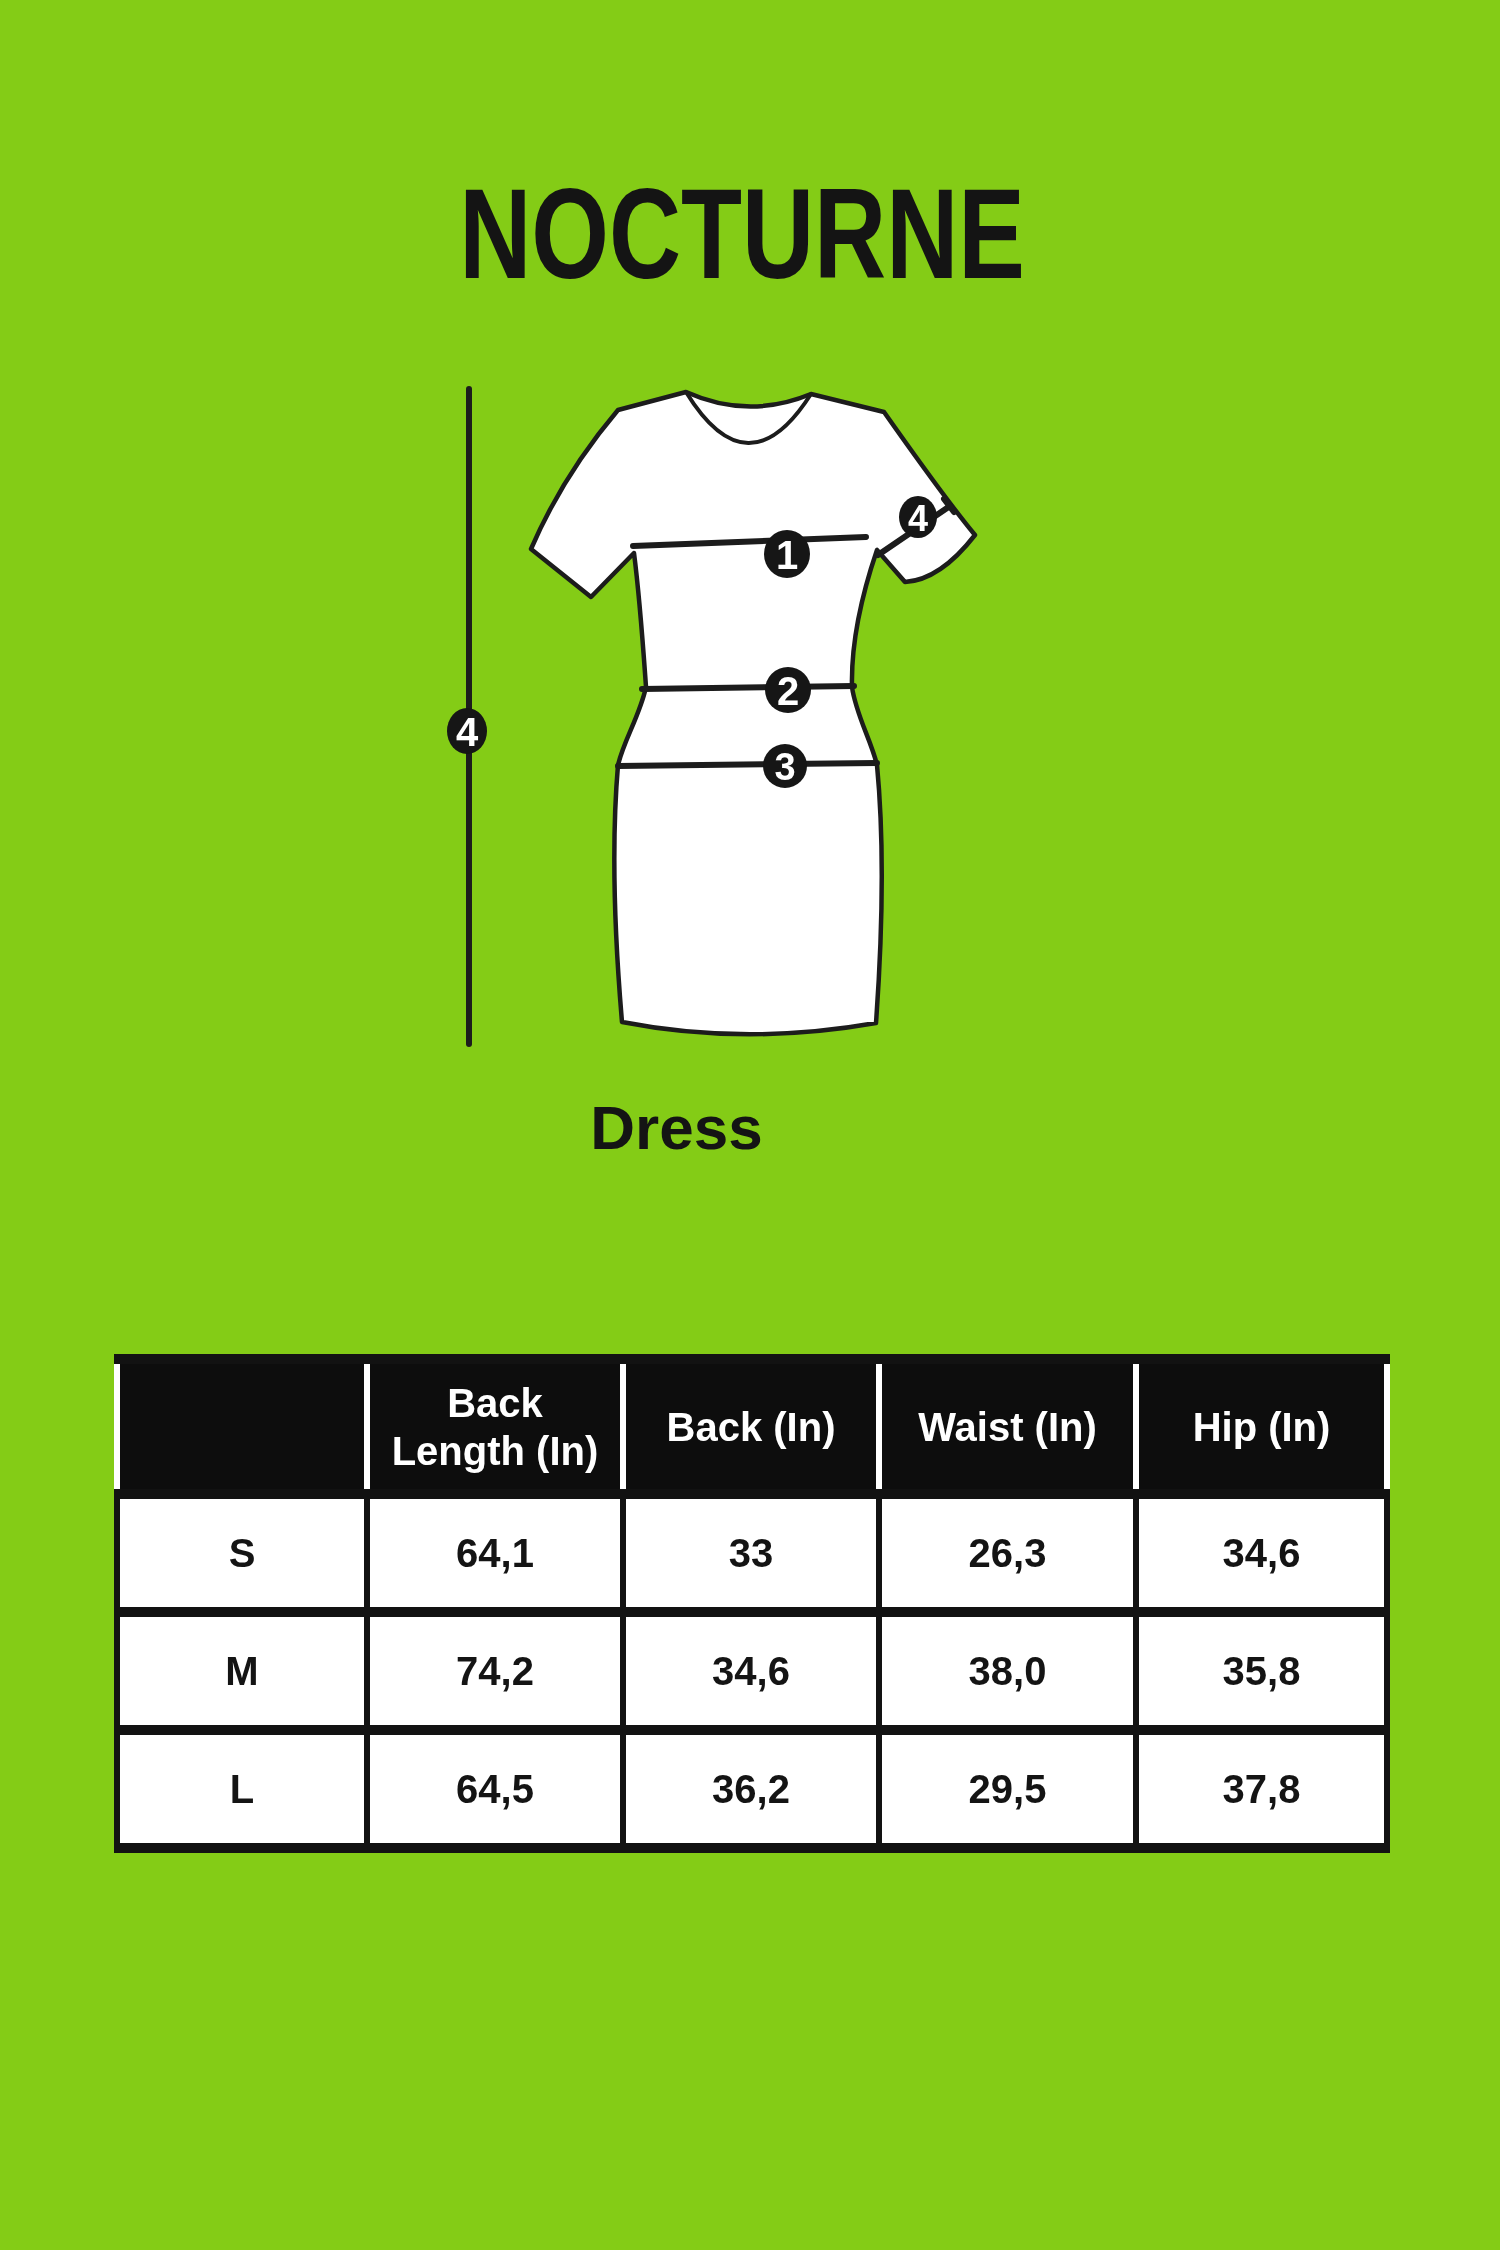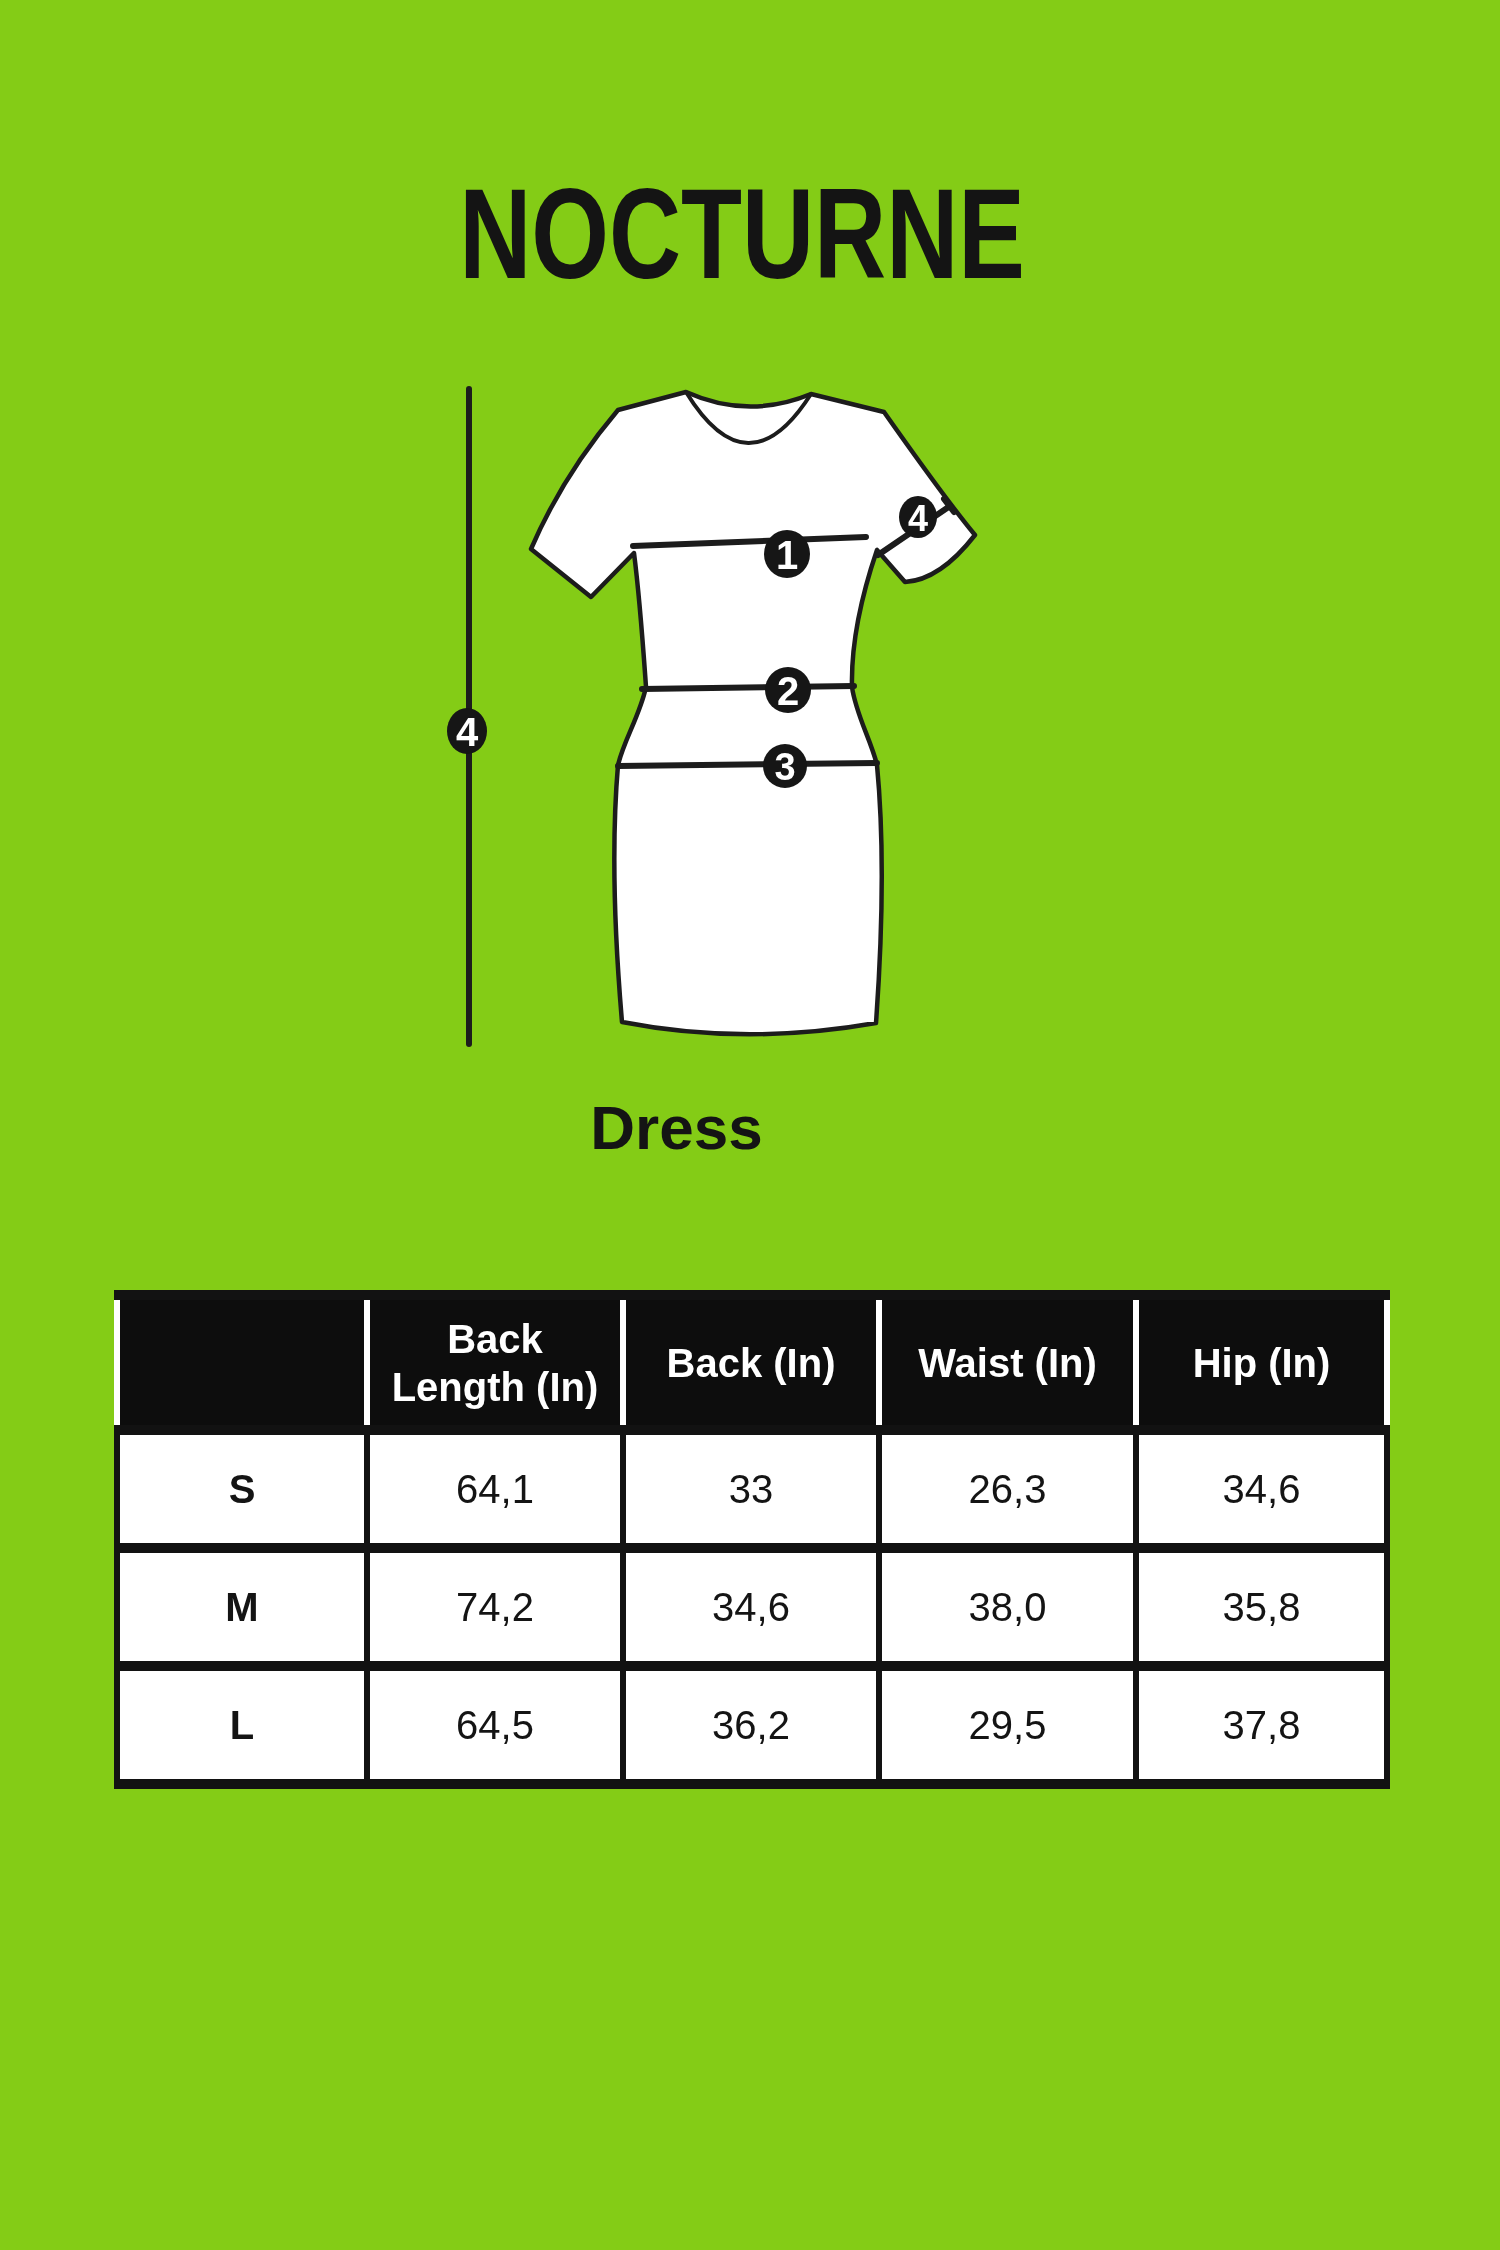--- a/index.html
+++ b/index.html
@@ -68,7 +68,7 @@
   .size-table {
     position: absolute;
     left: 114px;
-    top: 1290px;
+    top: 1354px;
     width: 1270px;
     border-collapse: collapse;
     table-layout: fixed;

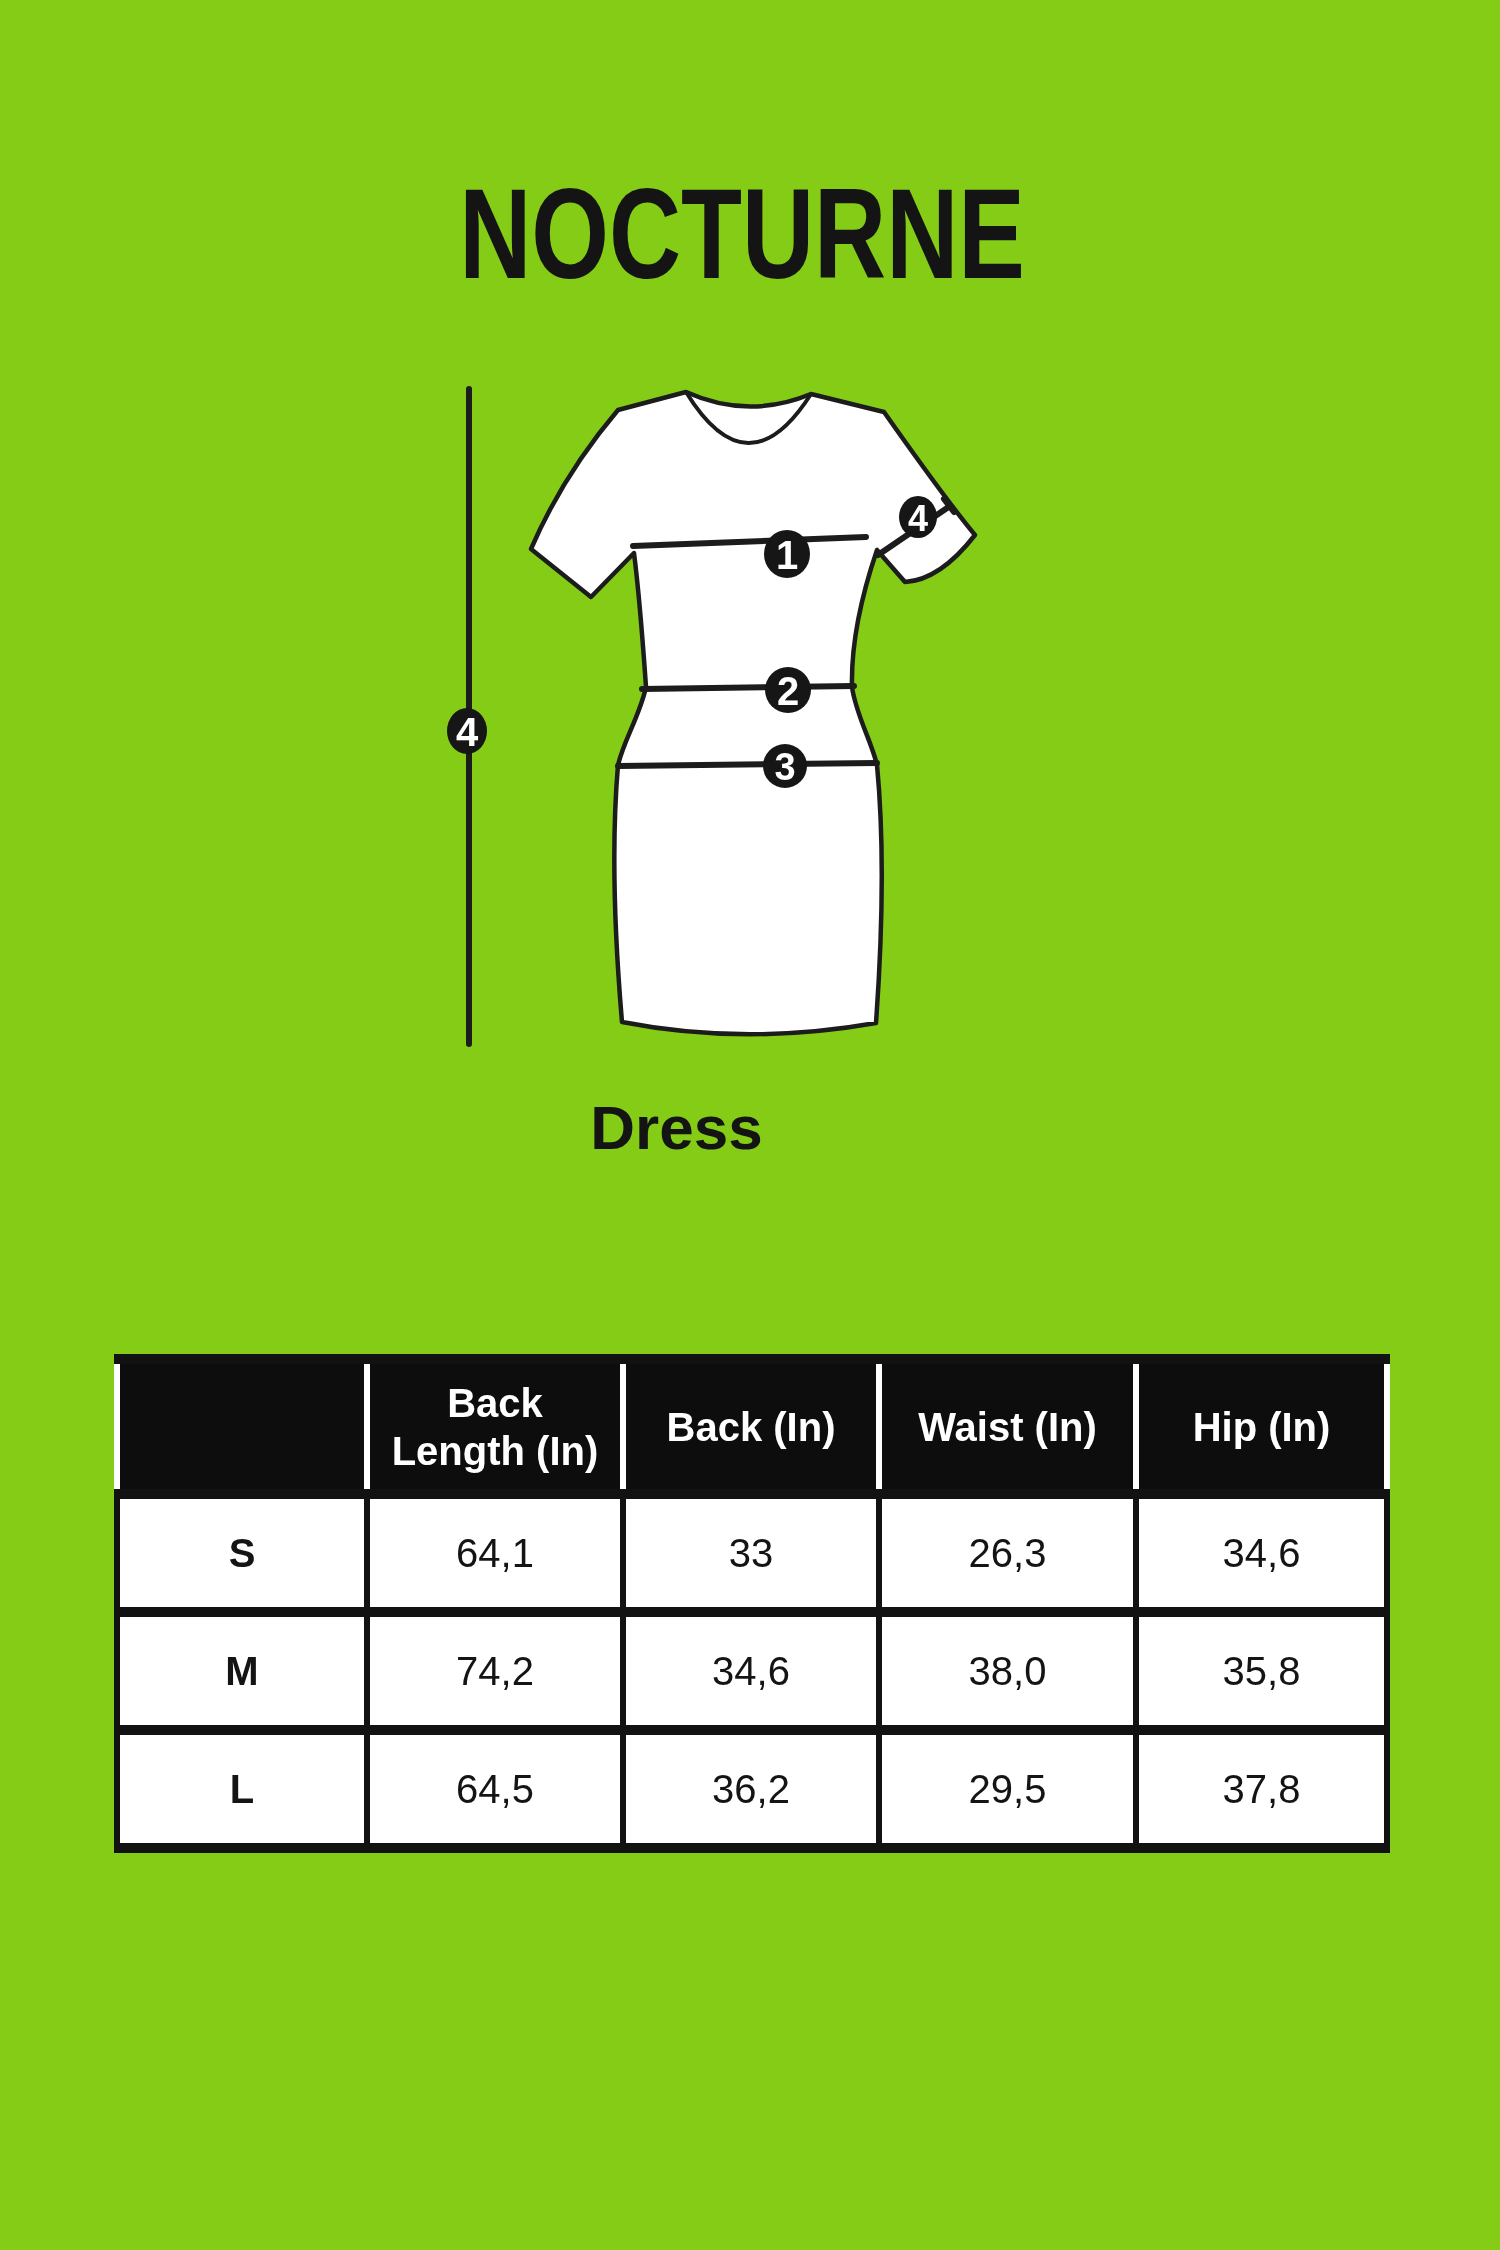--- a/index.html
+++ b/index.html
@@ -97,7 +97,7 @@
   }
   .size-table tbody td {
     font-size: 40px;
-    font-weight: normal;
+    font-weight: bold;
     color: #141414;
   }
   .size-table tbody td.size-cell { font-weight: bold; }

